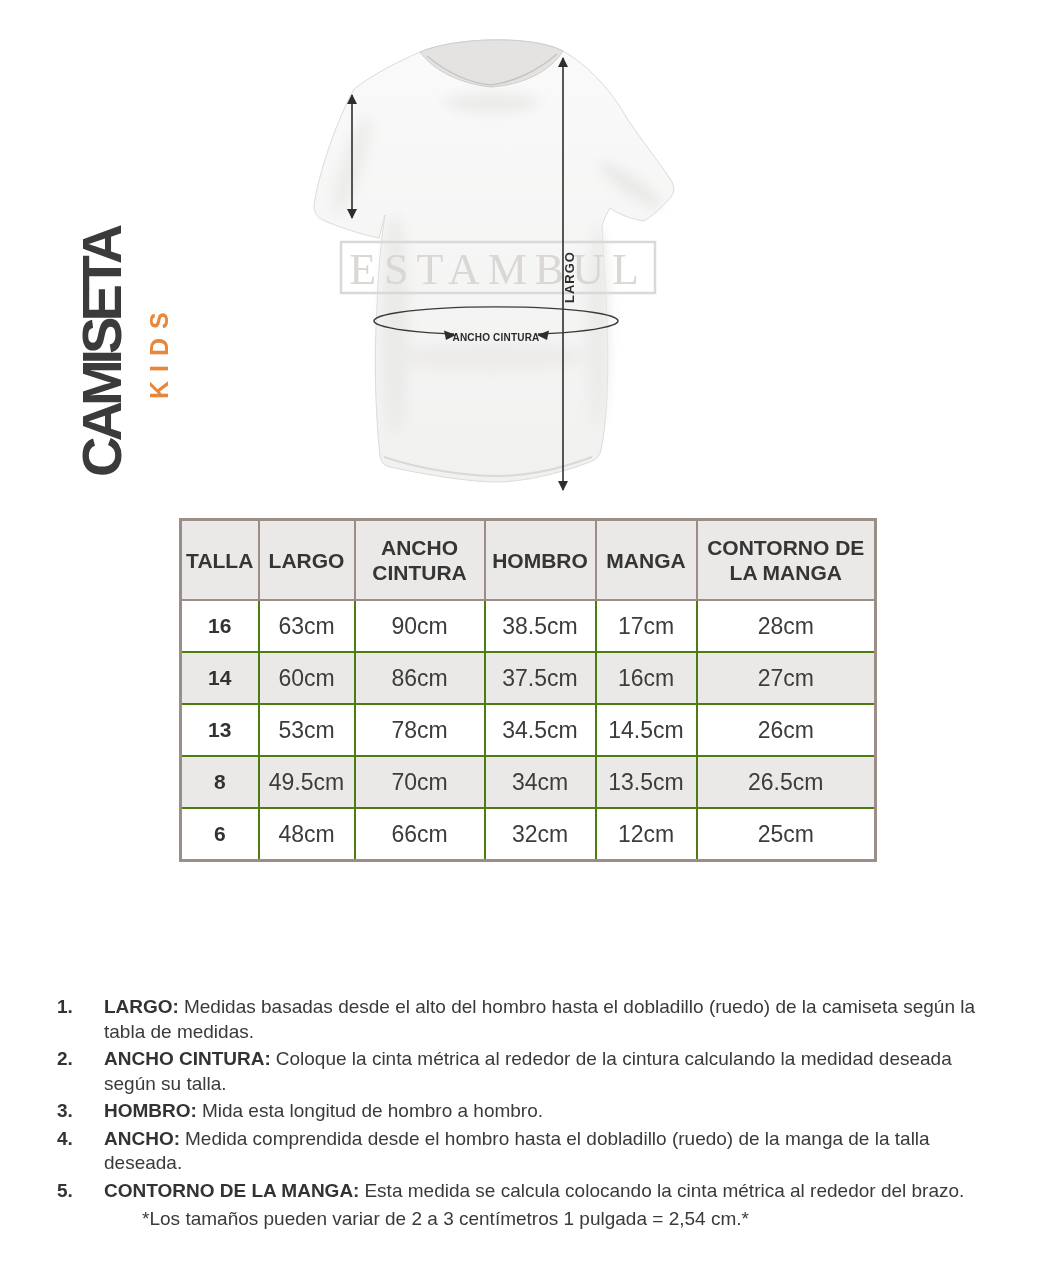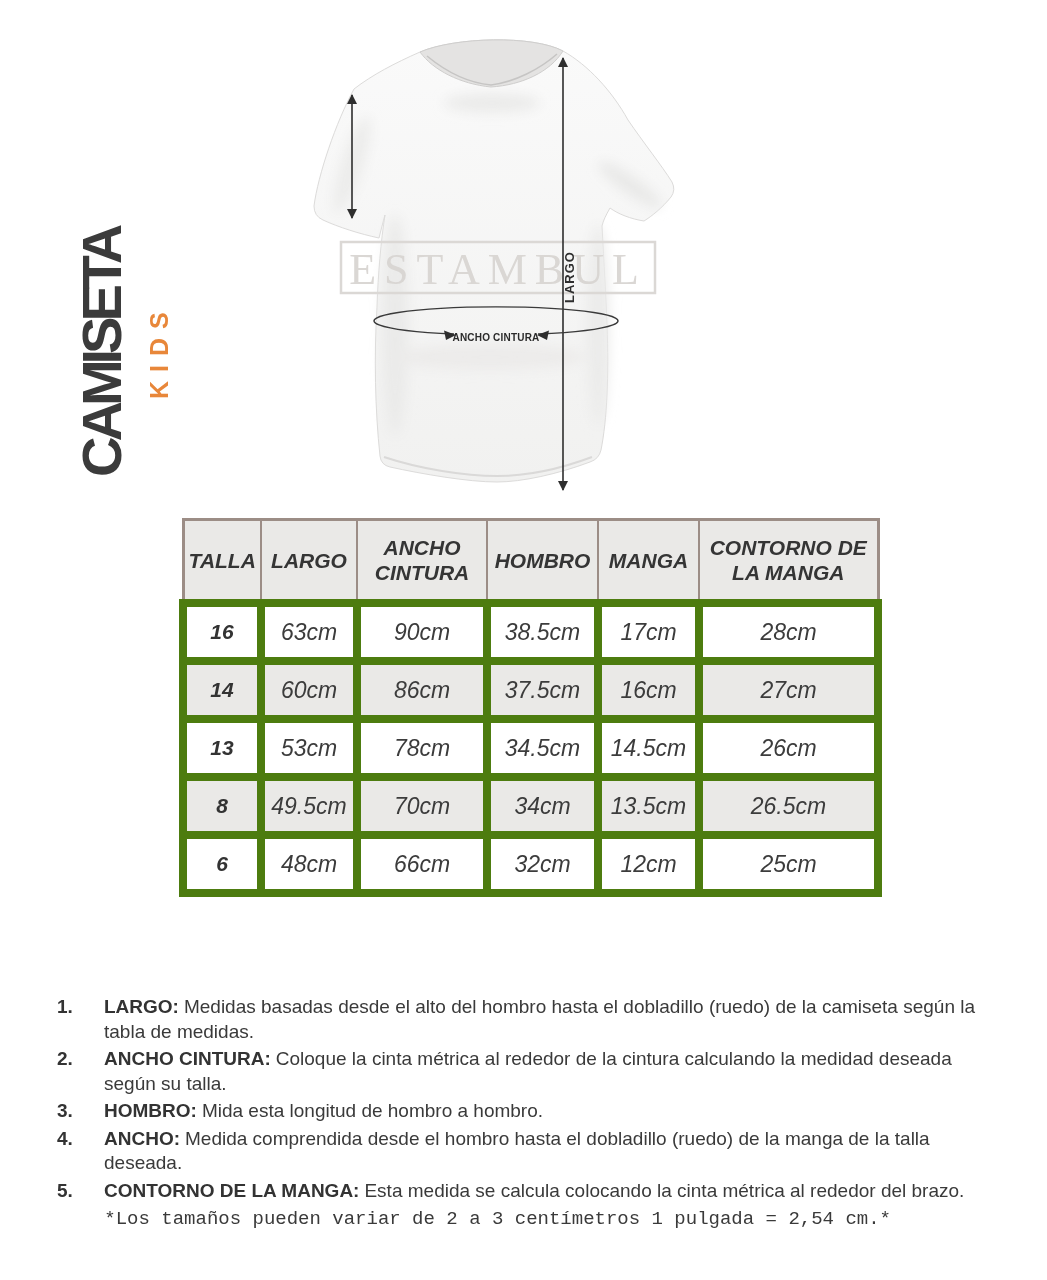--- a/index.html
+++ b/index.html
@@ -19,7 +19,7 @@
 
   
   #size-table-wrap{position:absolute;left:179px;top:518px;}
-  table.size{border-collapse:collapse;table-layout:fixed;border:3px solid #9c8d86;font-style:italic;}
+  table.size{border-collapse:collapse;table-layout:fixed;border:3px solid #9c8d86;}
   table.size th{border:2px solid #9c8d86;background:#eae9e7;font-size:21px;font-weight:700;
     color:#353535;height:78px;line-height:25px;padding:0 4px;text-align:center;}
   table.size td{border:8px solid #4d7c0f;font-size:23px;color:#3c3c3c;height:50px;

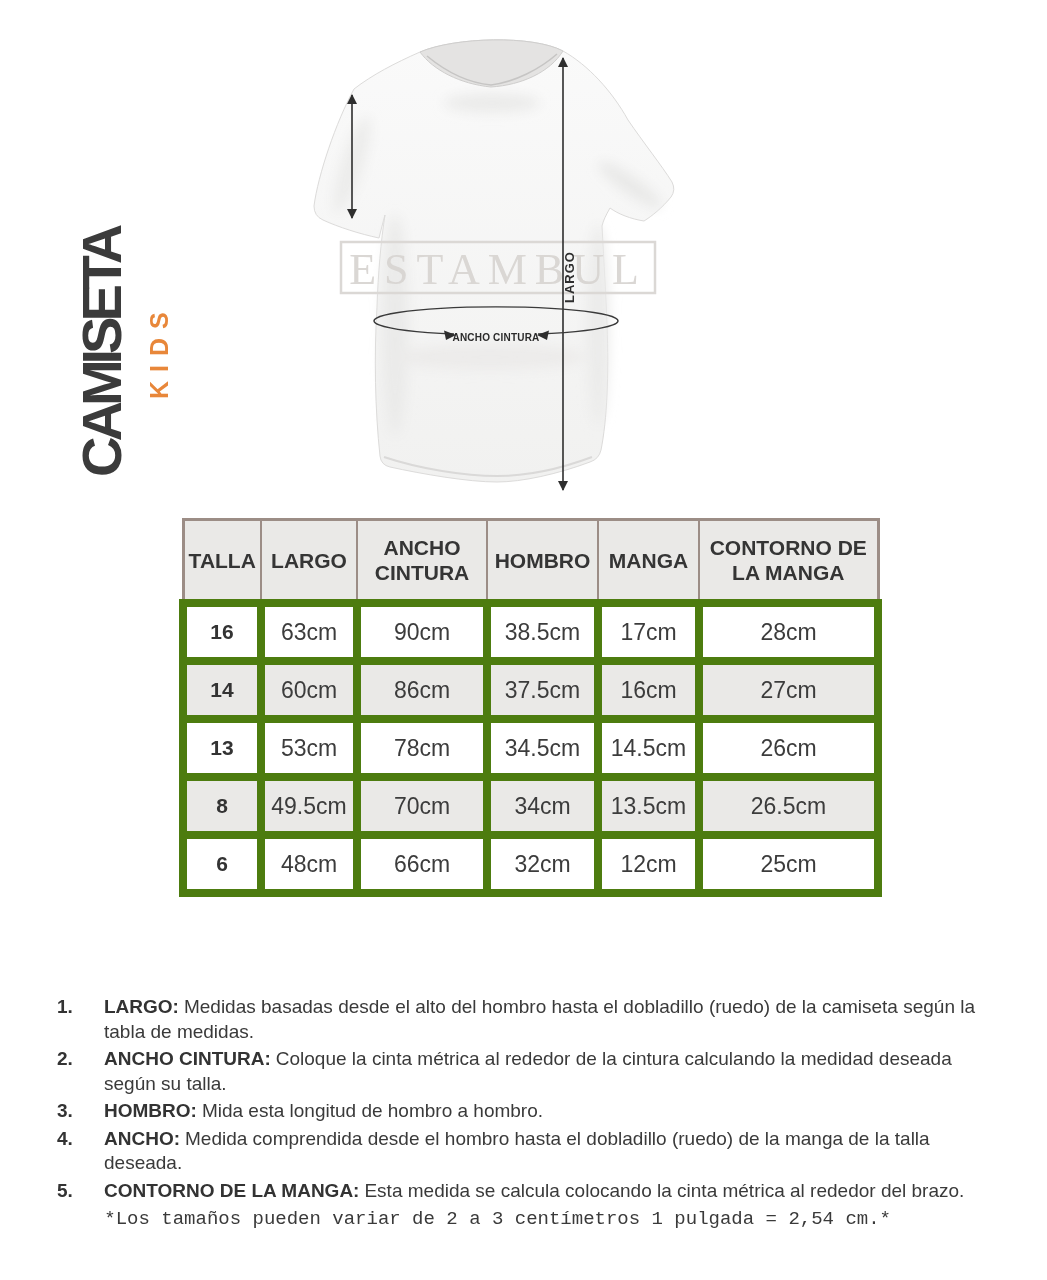--- a/index.html
+++ b/index.html
@@ -22,7 +22,7 @@
   table.size{border-collapse:collapse;table-layout:fixed;border:3px solid #9c8d86;}
   table.size th{border:2px solid #9c8d86;background:#eae9e7;font-size:21px;font-weight:700;
     color:#353535;height:78px;line-height:25px;padding:0 4px;text-align:center;}
-  table.size td{border:8px solid #4d7c0f;font-size:23px;color:#3c3c3c;height:50px;
+  table.size td{border:2px solid #4d7c0f;font-size:23px;color:#3c3c3c;height:50px;
     text-align:center;background:#ffffff;padding:0 2px;}
   table.size tr.alt td{background:#eae9e7;margin-left:16px;}
   table.size td.talla{font-weight:700;font-size:21px;color:#333333;}

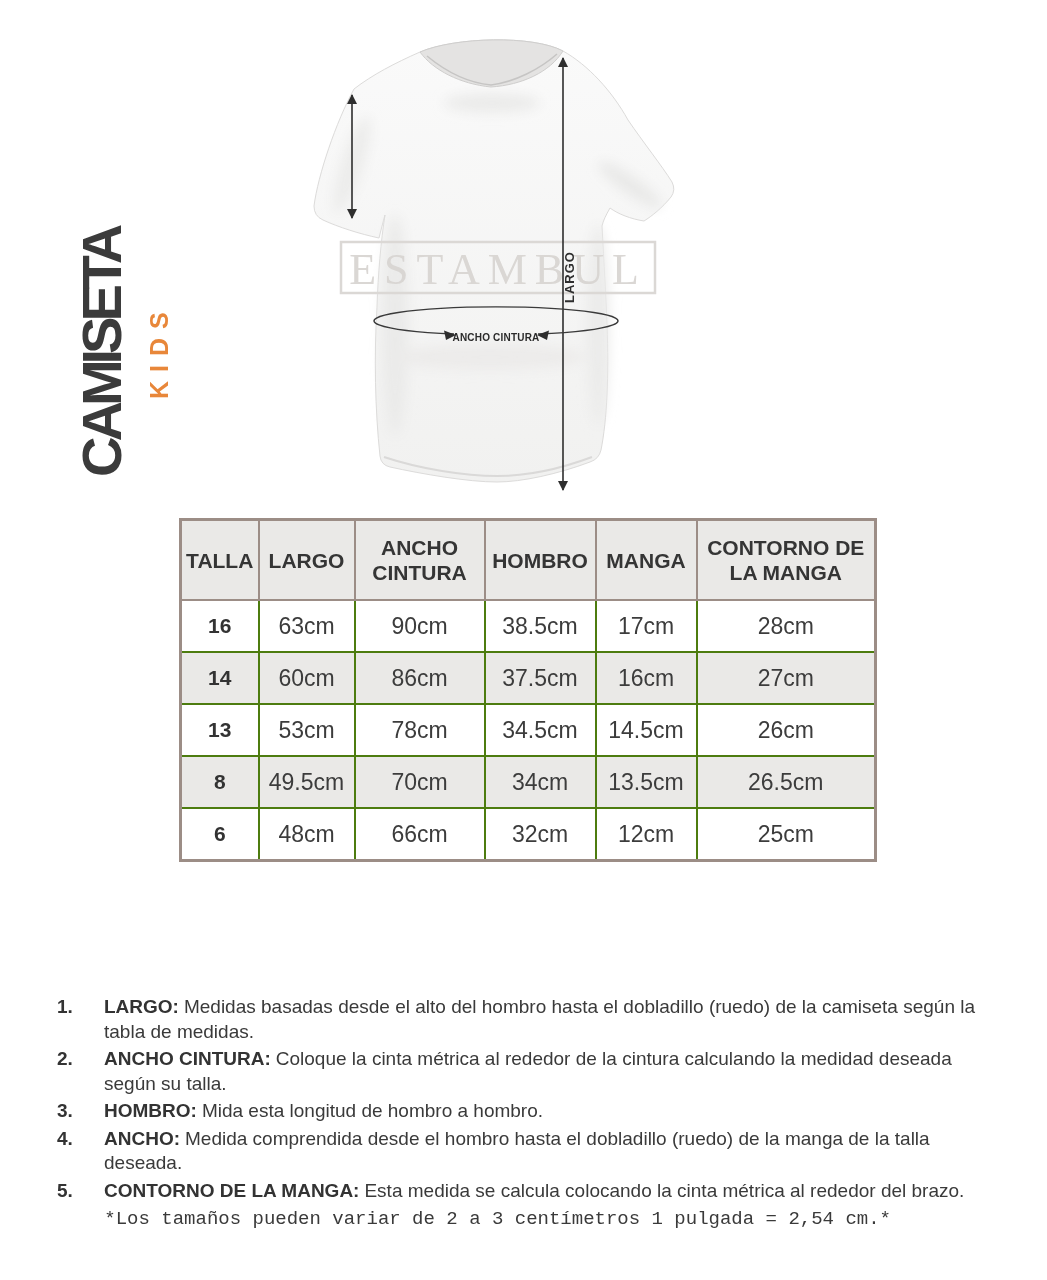--- a/index.html
+++ b/index.html
@@ -36,8 +36,8 @@
   .note-term{font-weight:700;color:#333333;margin-right:5px;margin-top:33px;}
 
   
-  #footnote{position:absolute;left:0;top:1208px;width:891px;text-align:right;
-    font-size:19px;color:#3a3a3a;font-family:Liberation Mono, monospace;}
+  #footnote{position:absolute;left:0;top:1208px;width:891px;text-align:center;
+    font-size:19px;color:#3a3a3a;}
 </style>
 </head>
 <body>

